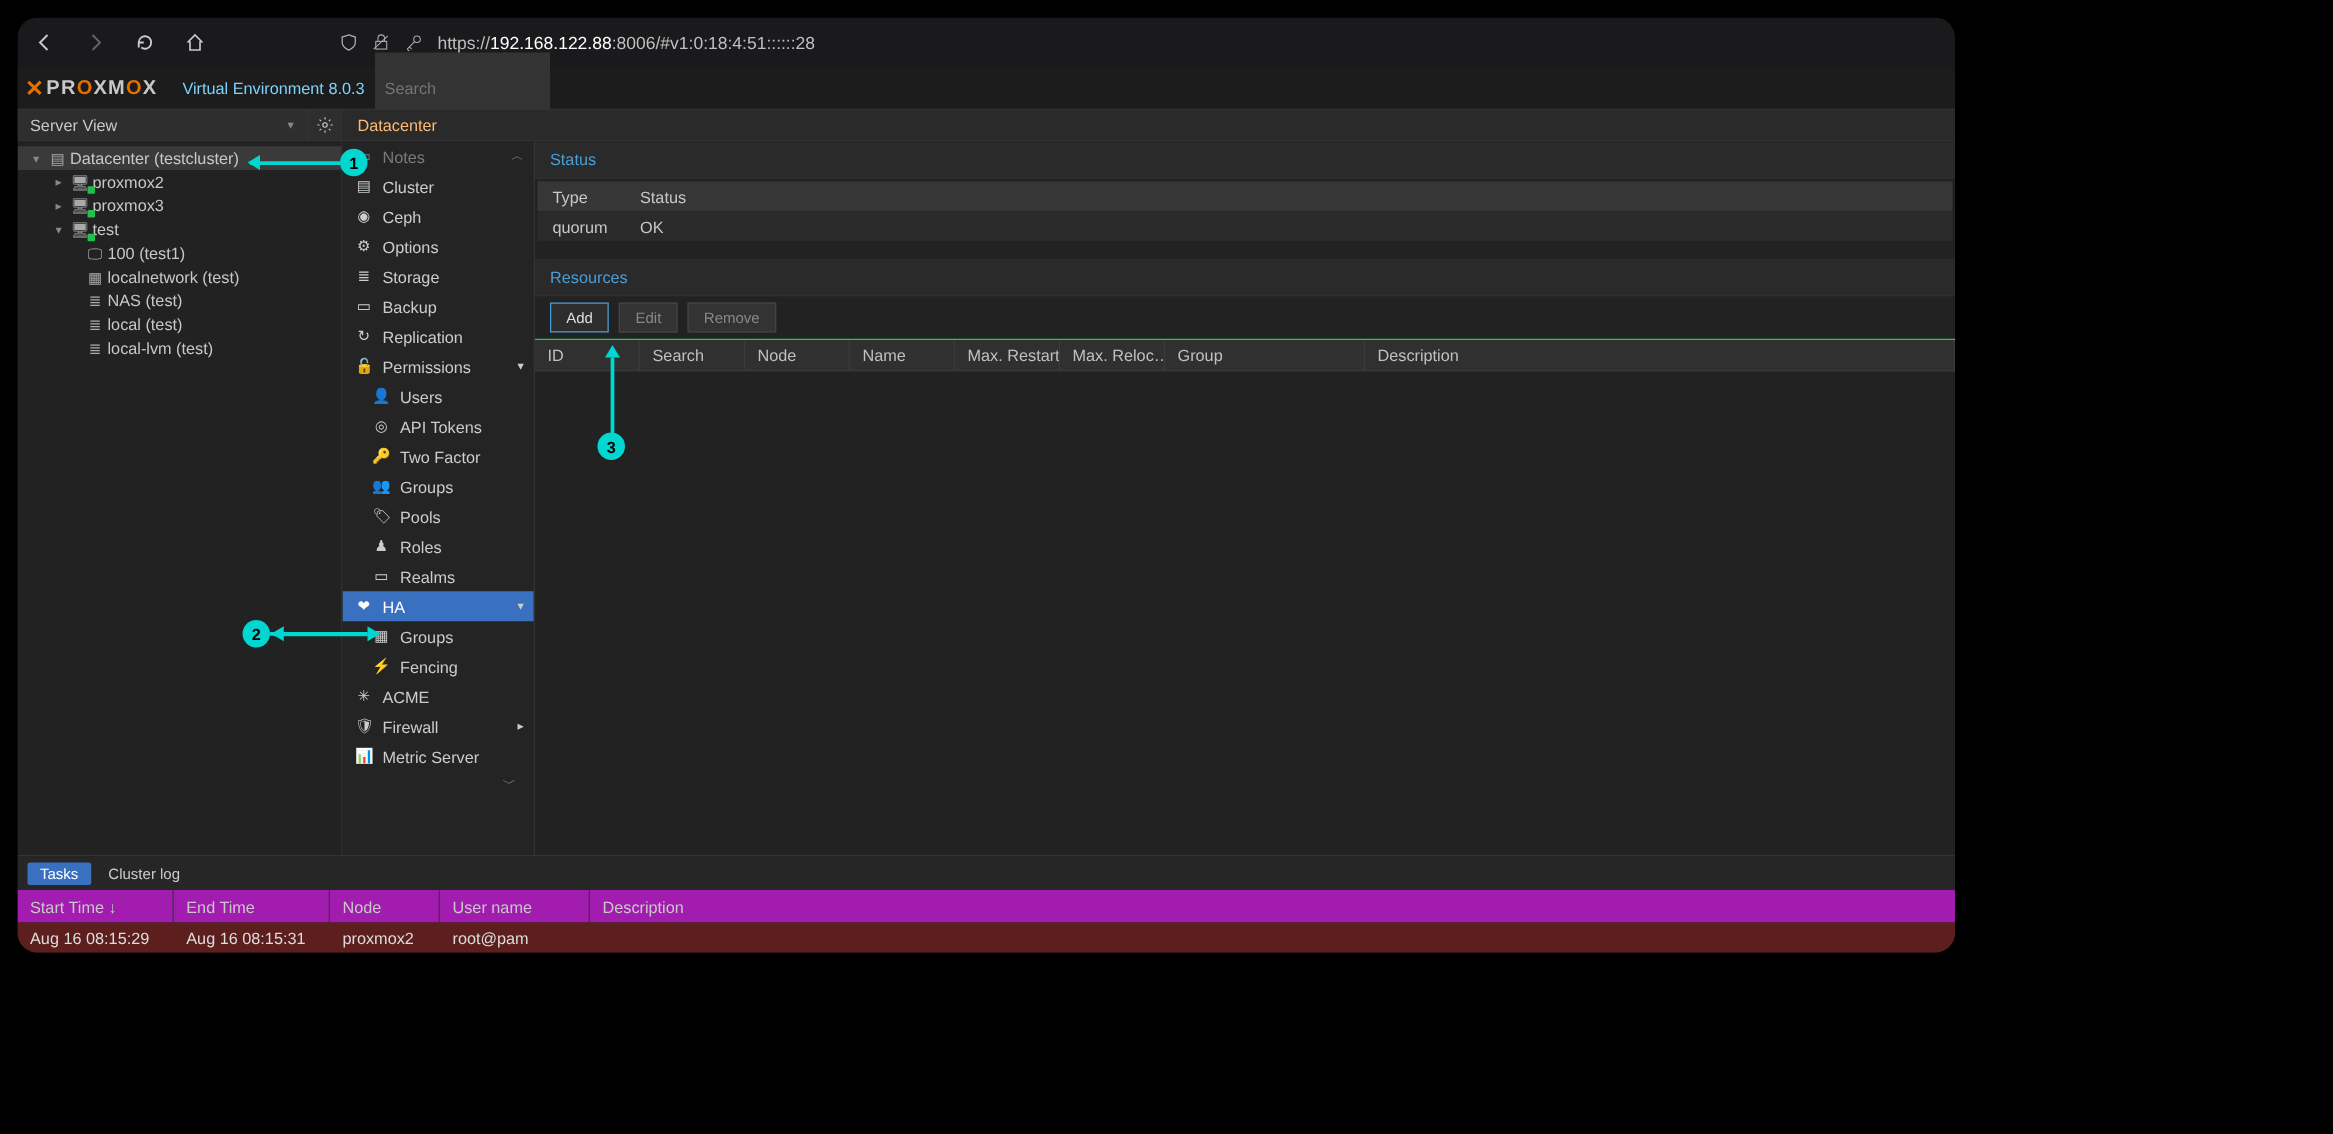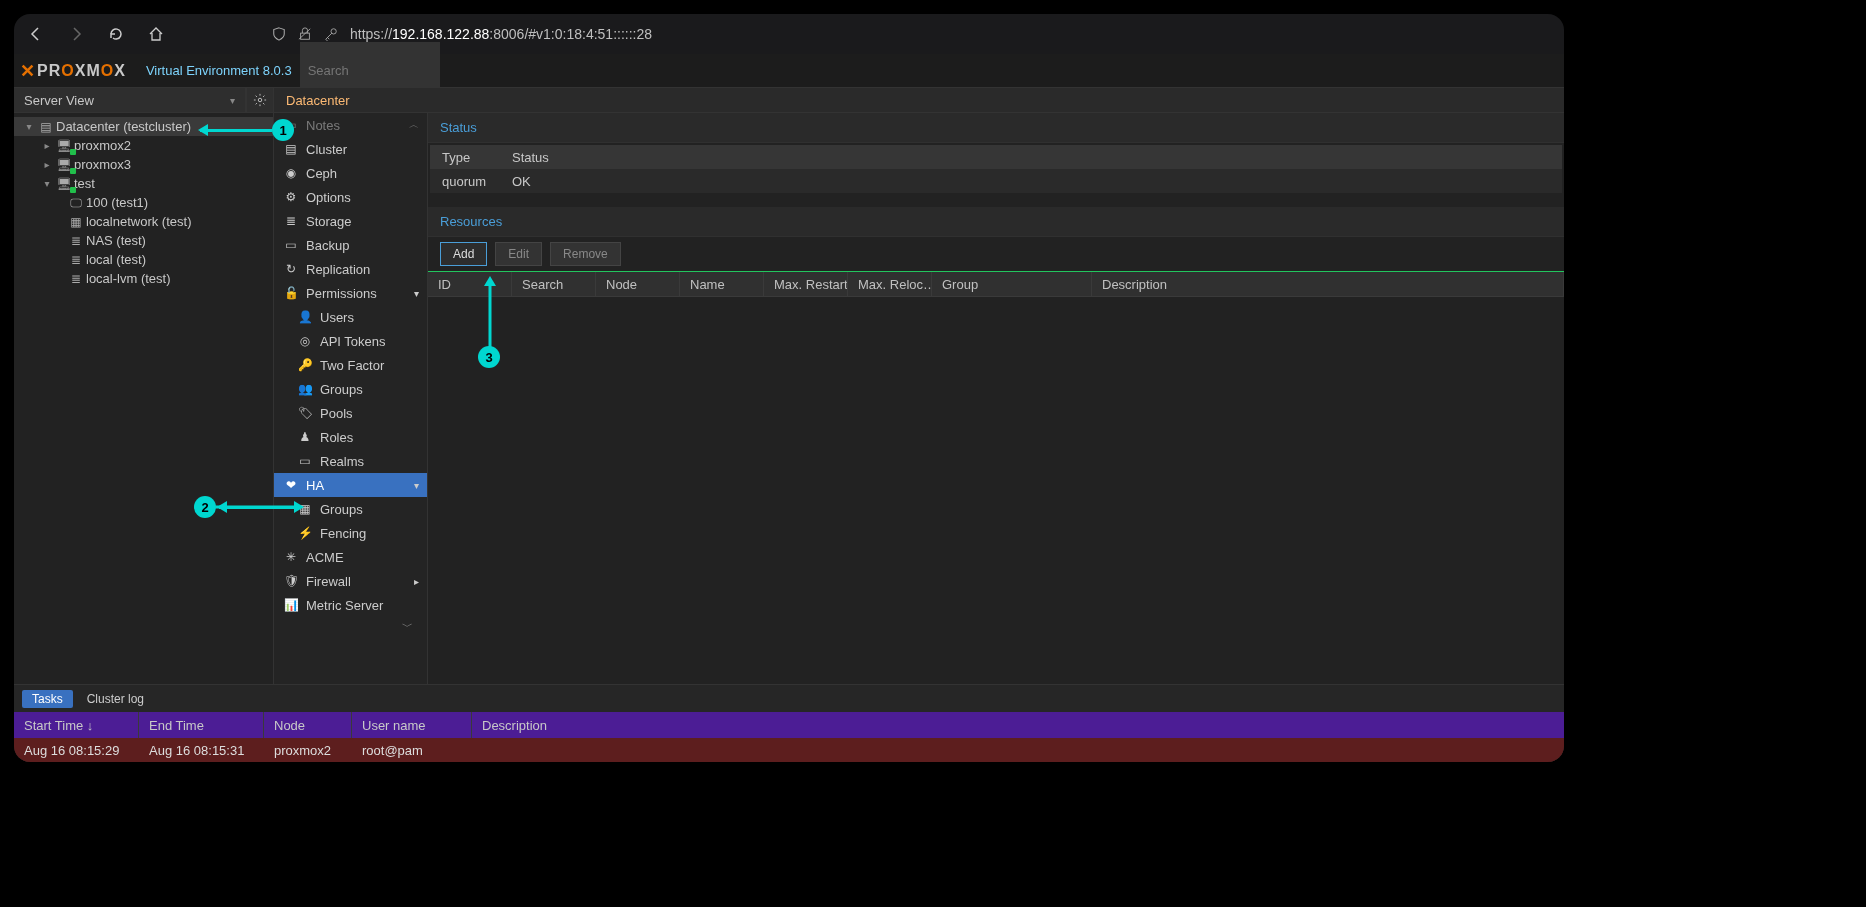--- a/index.html
+++ b/index.html
@@ -56,7 +56,7 @@
 .tab { padding:2px 10px; color:#ccc; cursor:pointer; font-size:12px;text-align:right;}
 .tab.active { background:#3971c0; color:#fff; border-radius:2px;}
 .task-hdr { display:flex; height:26px; align-items:center; background:#2e2e2e;}
-.task-hdr.sel-row { background:#4c1d95;}
+.task-hdr.sel-row { background:#a21caf;}
 .task-row { display:flex; height:25px; align-items:center; background:#5d1e1e; color:#ddd;}
 .tc { padding:0 10px; border-right:1px solid #3a3a3a; height:100%; display:flex; align-items:center; overflow:hidden;}
 .annotation { position:absolute; width:22px; height:22px; background:#00d7d0; border-radius:50%; display:flex; align-items:center; justify-content:center; color:#000; font-weight:bold; font-size:13px; z-index:100;}

